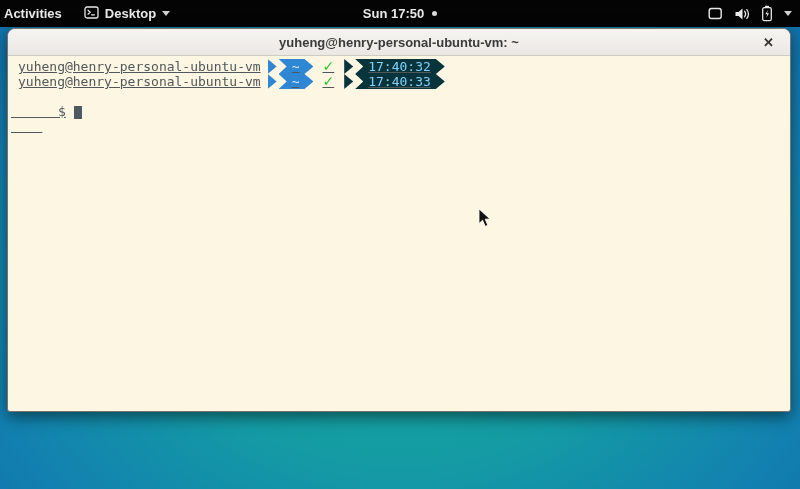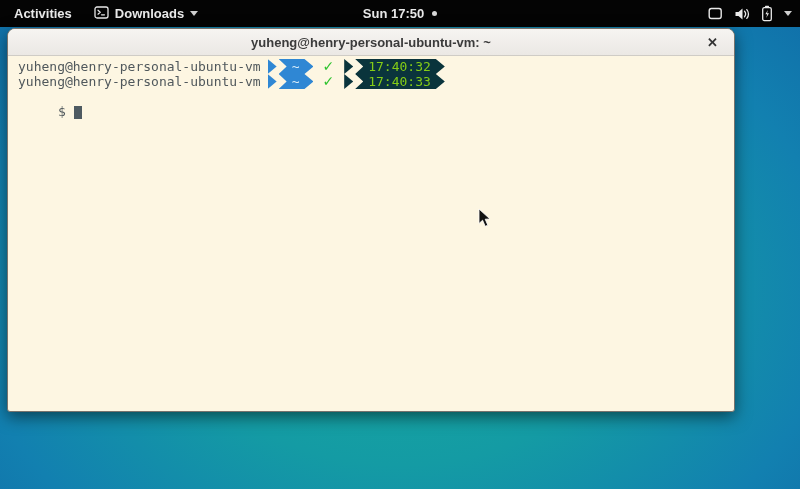--- a/index.html
+++ b/index.html
@@ -16,7 +16,7 @@
     background:#040404;color:#e9e9e9;display:flex;align-items:center;
     font-size:13px;font-weight:600;
   }
-  .tb-left{display:flex;align-items:center;gap:18px;padding-left:10px;}
+  .tb-left{display:flex;align-items:center;gap:18px;}
   .activities{padding:2px 4px;cursor:pointer;}
   .appmenu{display:flex;align-items:center;gap:6px;cursor:pointer;}
   .caret-down{width:0;height:0;border-left:4px solid transparent;border-right:4px solid transparent;border-top:5px solid #cfcfcf;}

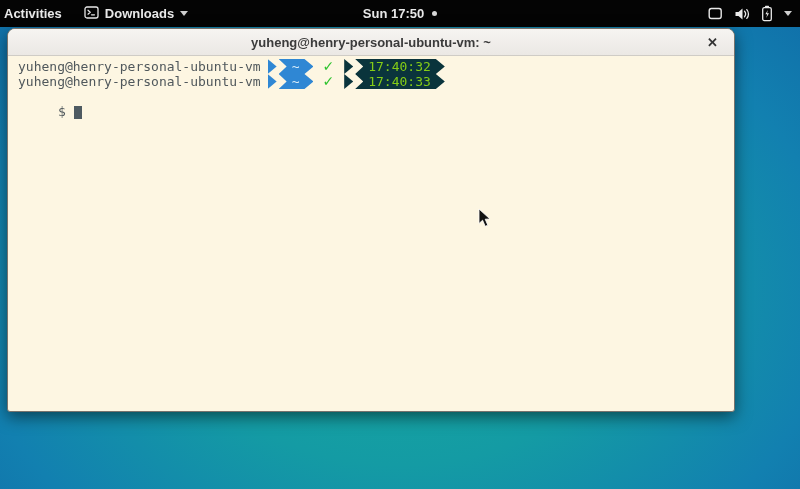--- a/index.html
+++ b/index.html
@@ -88,7 +88,7 @@
           <line x1="7.5" y1="8.8" x2="10.5" y2="8.8" stroke="#e9e9e9" stroke-width="1.2" stroke-linecap="round"></line>
         </svg>
       </span>
-      <span>Downloads</span>
+      <span>Desktop</span>
       <span class="caret-down"></span>
     </div>
   </div>

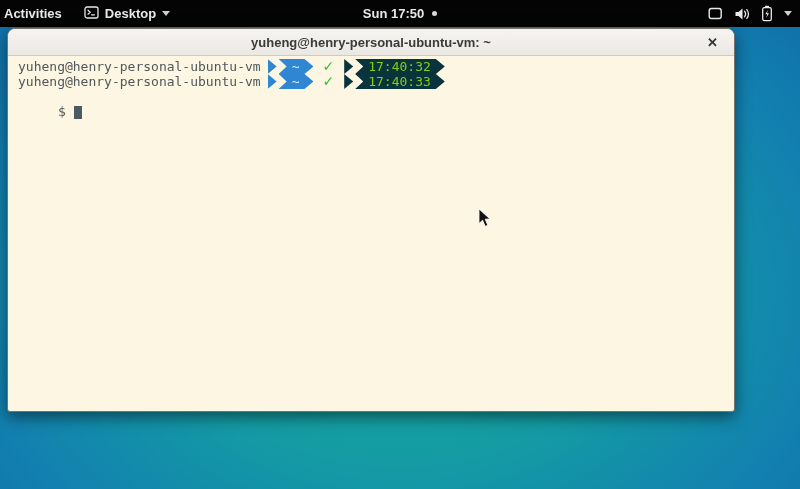--- a/index.html
+++ b/index.html
@@ -28,7 +28,7 @@
 
   
   .window{
-    position:absolute;left:7px;top:28px;width:728px;height:384px;
+    position:absolute;left:7px;top:28px;width:784px;height:384px;
     border:1px solid #77736d;border-radius:8px 8px 3px 3px;
     box-shadow:0 5px 16px rgba(0,0,0,0.5);
     background:#fdf6e2;box-sizing:border-box;

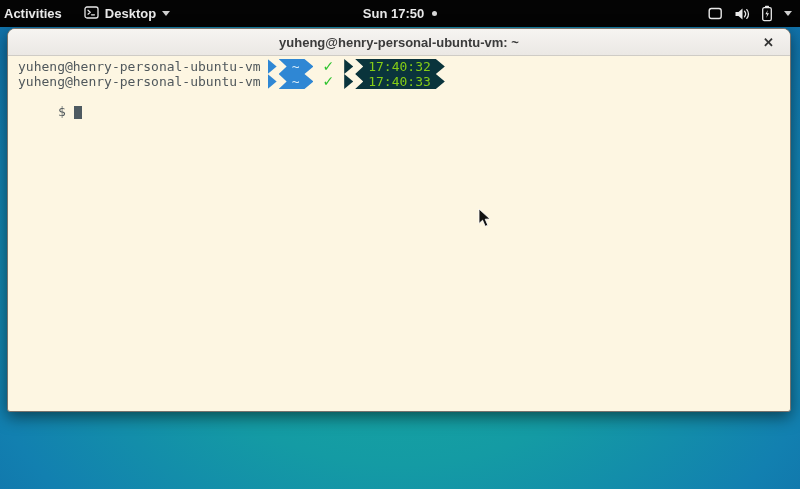--- a/index.html
+++ b/index.html
@@ -52,7 +52,7 @@
     font-family:"DejaVu Sans Mono", monospace;font-size:13px;line-height:15px;
     color:#50585c;overflow:hidden;cursor:text;
   }
-  .line{height:15px;white-space:pre;}
+  .line{height:15px;white-space:pre;text-decoration:underline;}
   .prompt-row{display:flex;align-items:center;padding-left:7px;}
   .userhost{color:#50585c;}
   .pl-arrow{width:9px;height:15px;clip-path:polygon(0 0,100% 50%,0 100%);margin-left:7px;flex:none;}

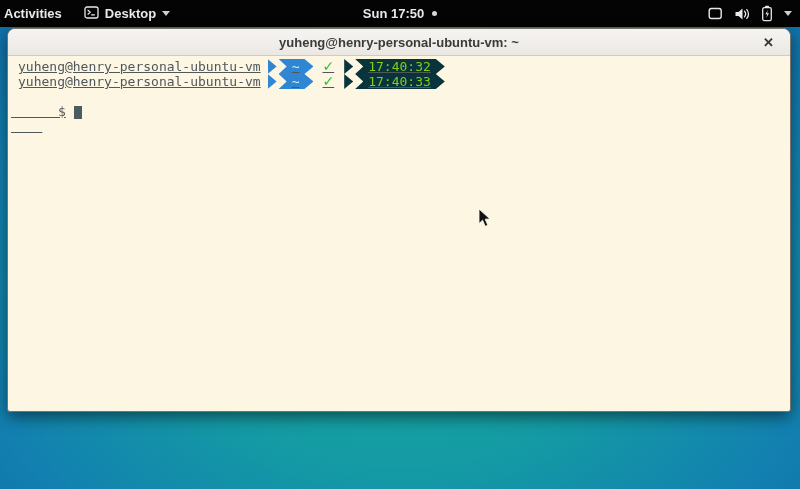--- a/index.html
+++ b/index.html
@@ -64,7 +64,7 @@
   .blue{background:#2f87d4;}
   .dark{background:#0a343c;}
   .cwd{color:#d6ecfa;}
-  .ptime{color:#84cc16;}
+  .ptime{color:#7dd3fc;}
   .check{color:#2fc32f;font-weight:700;font-size:14px;margin:0 3px 0 9px;font-family:"DejaVu Sans", sans-serif;}
   .dollar{color:#50585c;}
   .cmdtext{color:#859900;margin-left:8px;}

